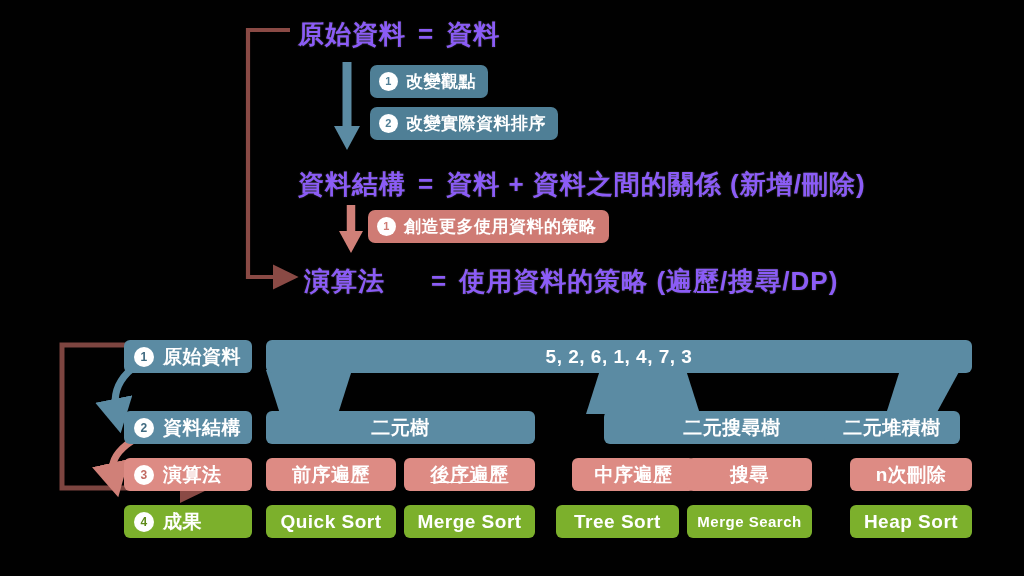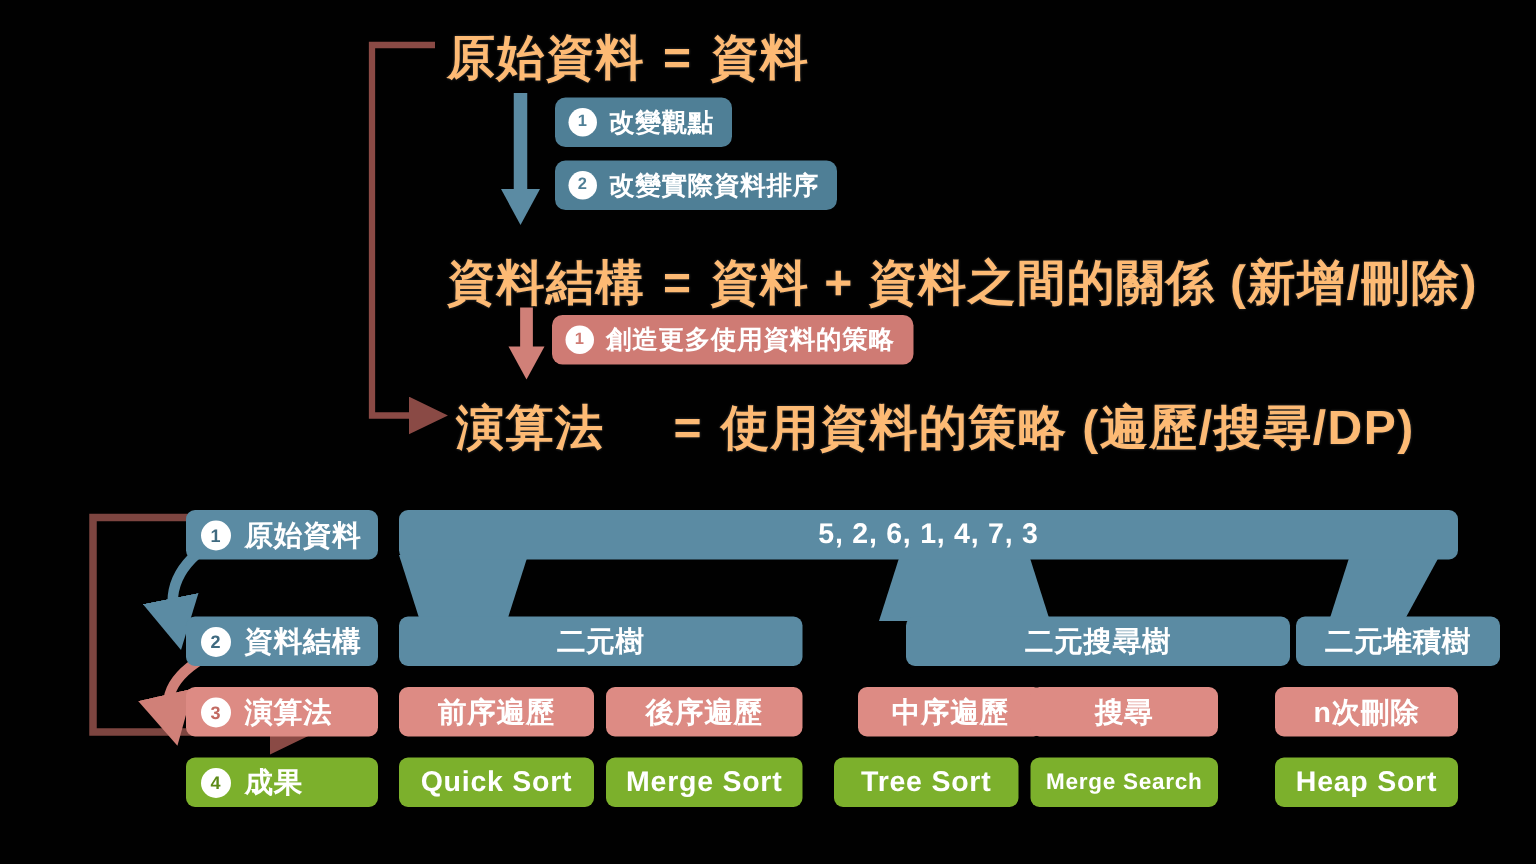--- a/index.html
+++ b/index.html
@@ -21,9 +21,9 @@
   
   .eq {
     position: absolute;
-    color: #fdba74;
-    font-weight: bold;
-    font-size: 32px;
+    color: #8b5cf6;
+    font-weight: bold;
+    font-size: 26px;
     letter-spacing: 1px;
     white-space: nowrap;
     text-shadow: 0 0 2px rgba(255,255,255,0.25);

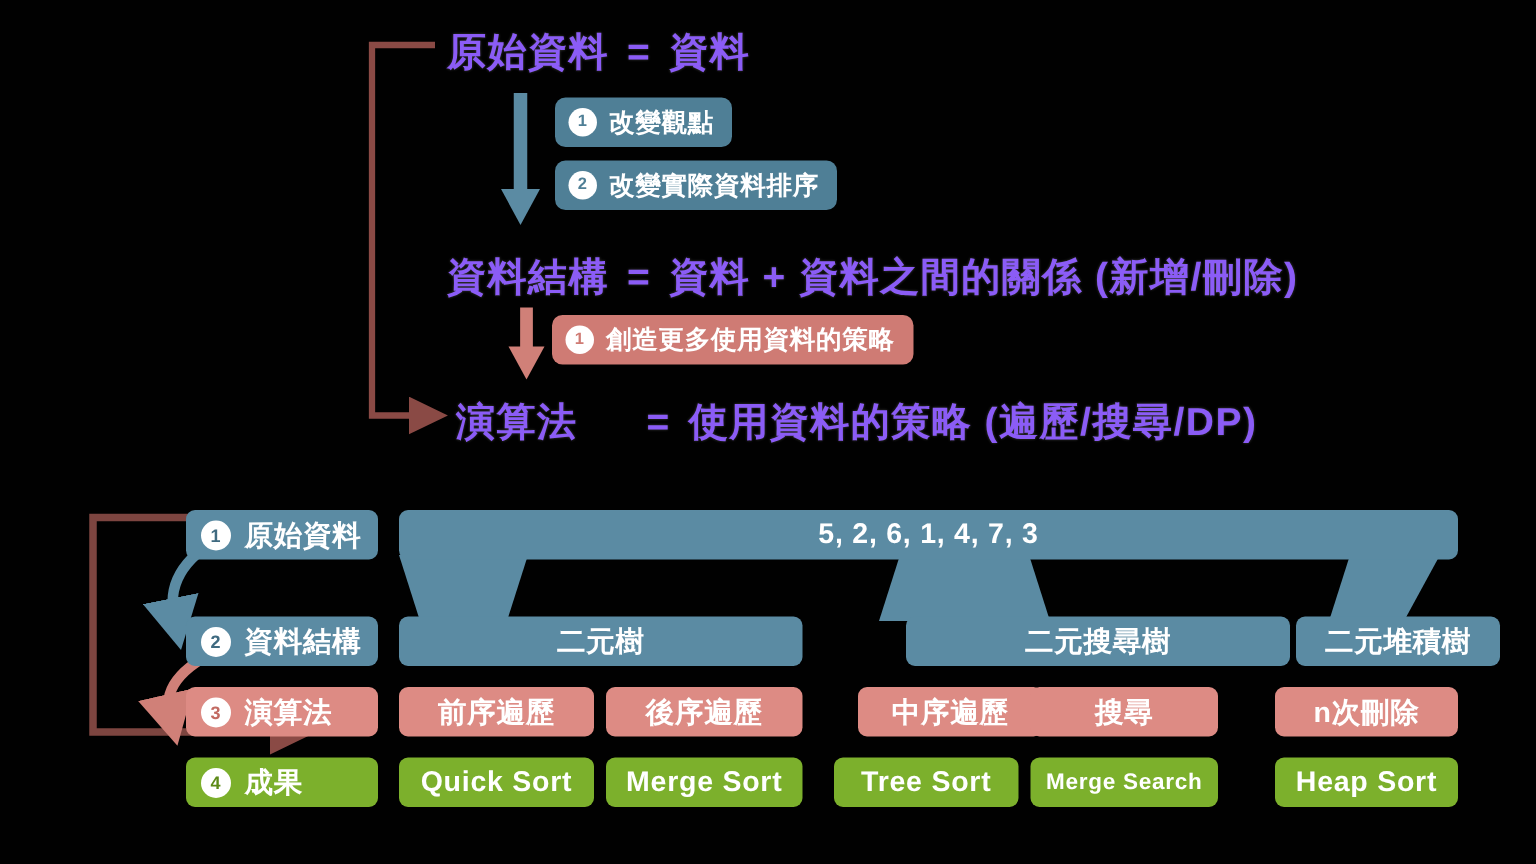--- a/index.html
+++ b/index.html
@@ -198,7 +198,7 @@
 
   <div class="cell blue2" style="left:266px; top:411px; width:269px; height:33px;">二元樹</div>
   <div class="cell blue2" style="left:556px; top:411px; width:256px; height:33px;margin-left:48px;">二元搜尋樹</div>
-  <div class="cell blue2" style="left:864px; top:411px; width:136px; height:33px;">二元堆積樹</div>
+  <div class="cell blue2" style="left:824px; top:411px; width:136px; height:33px;">二元堆積樹</div>
 
   <div class="cell pink" style="left:266px; top:458px; width:130px; height:33px;">前序遍歷</div>
   <div class="cell pink" style="left:404px; top:458px; width:131px; height:33px;">後序遍歷</div>

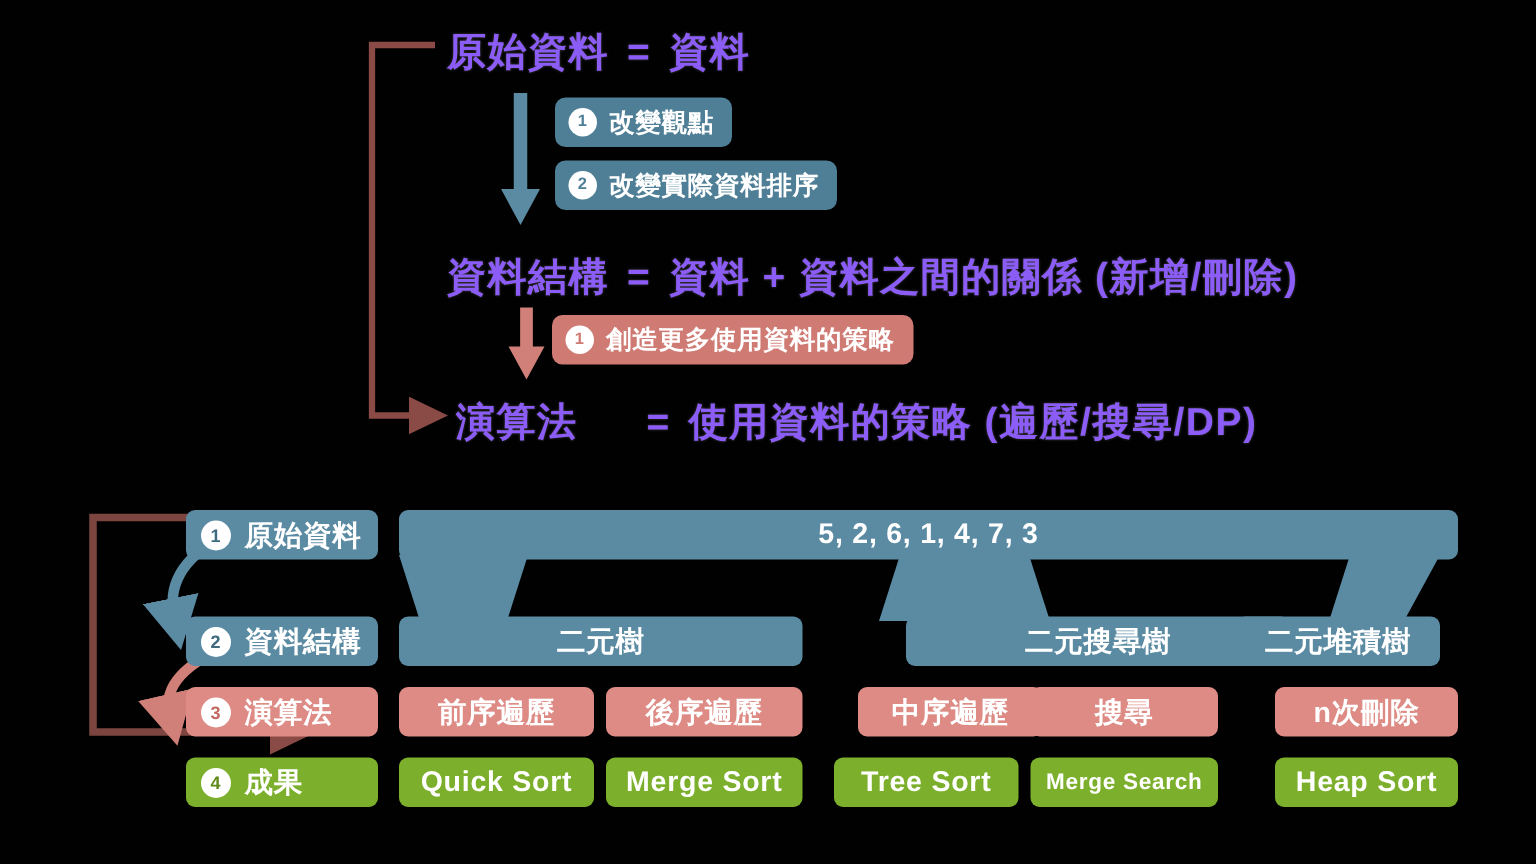--- a/index.html
+++ b/index.html
@@ -201,7 +201,7 @@
   <div class="cell blue2" style="left:824px; top:411px; width:136px; height:33px;">二元堆積樹</div>
 
   <div class="cell pink" style="left:266px; top:458px; width:130px; height:33px;">前序遍歷</div>
-  <div class="cell pink" style="left:404px; top:458px; width:131px; height:33px;">後序遍歷</div>
+  <div class="cell pink" style="left:404px; top:458px; width:131px; height:33px;text-decoration:underline;">後序遍歷</div>
   <div class="cell pink" style="left:556px; top:458px; width:123px; height:33px;margin-left:16px;">中序遍歷</div>
   <div class="cell pink" style="left:687px; top:458px; width:125px; height:33px;">搜尋</div>
   <div class="cell pink" style="left:850px; top:458px; width:122px; height:33px;">n次刪除</div>

